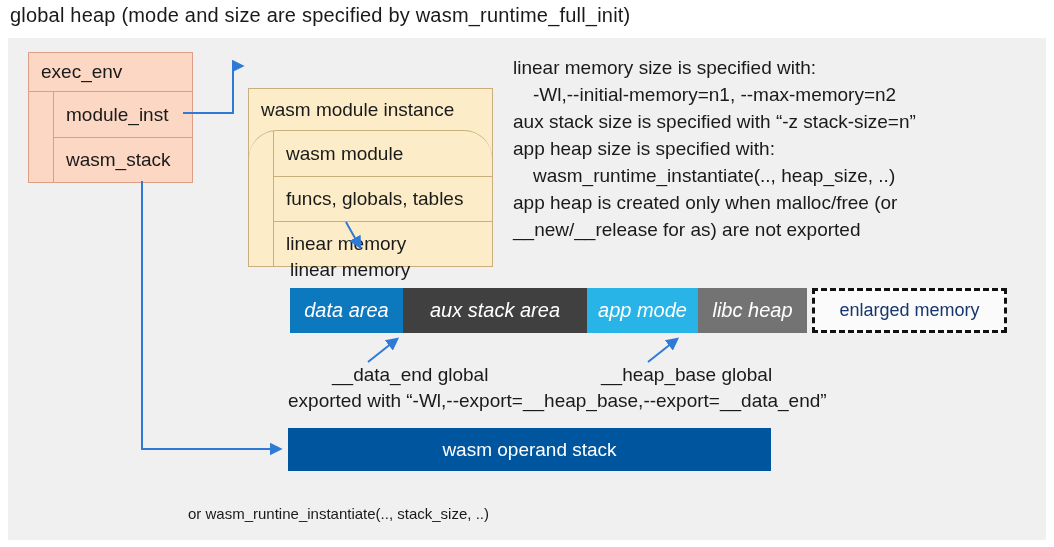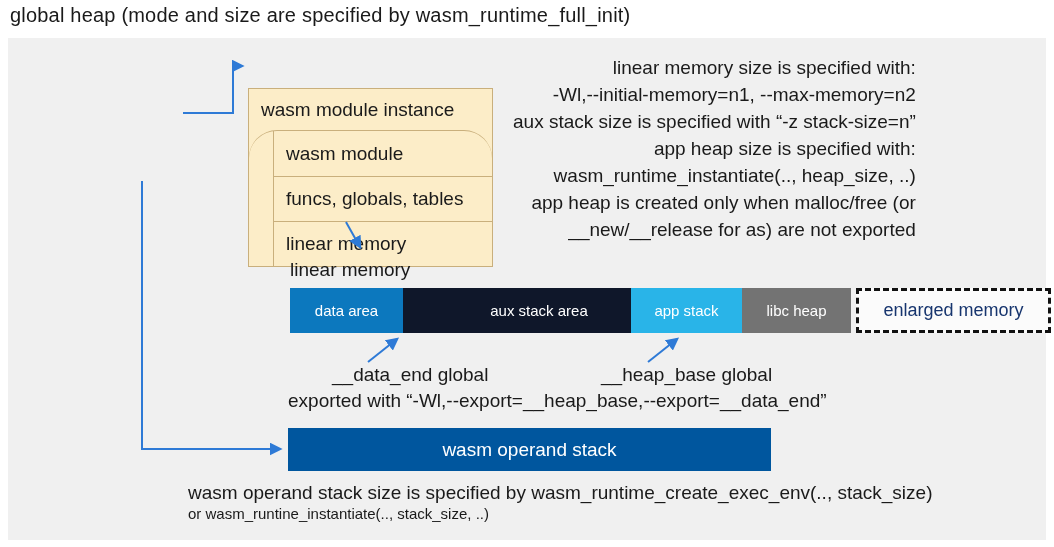--- a/index.html
+++ b/index.html
@@ -4,7 +4,7 @@
 <style>
   html,body{margin:0;padding:0;background:#ffffff;}
   body{font-family:"Liberation Sans",sans-serif;color:#1a1a1a;}
-  .stage{position:relative;width:1054px;height:547px;background:#ffffff;overflow:hidden;text-align:right;}
+  .stage{position:relative;width:1054px;height:547px;background:#ffffff;overflow:hidden;}
   .title{position:absolute;left:10px;top:4px;font-size:20px;letter-spacing:.2px;}
   .panel{position:absolute;left:8px;top:38px;width:1038px;height:502px;background:#f0f0f0;}
 

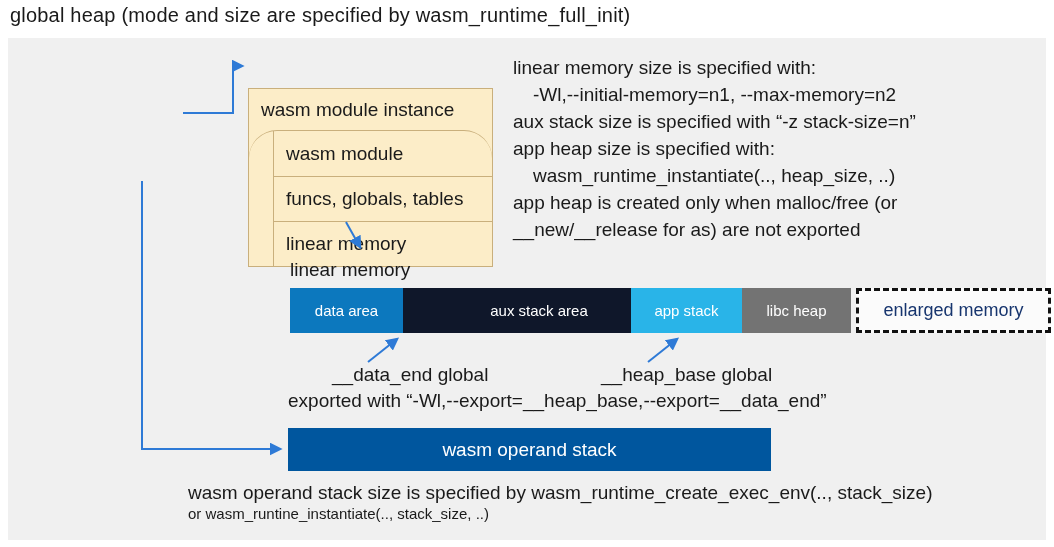--- a/index.html
+++ b/index.html
@@ -65,6 +65,16 @@
 
   <div class="panel"></div>
 
+  <div class="pbox exec">
+    <div class="hdr">exec_env</div>
+    <div class="body">
+      <div class="gutter"></div>
+      <div class="rows">
+        <div class="row">module_inst</div>
+        <div class="row">wasm_stack</div>
+      </div>
+    </div>
+  </div>
 
   <div class="pbox inst">
     <div class="hdr">wasm module instance</div>

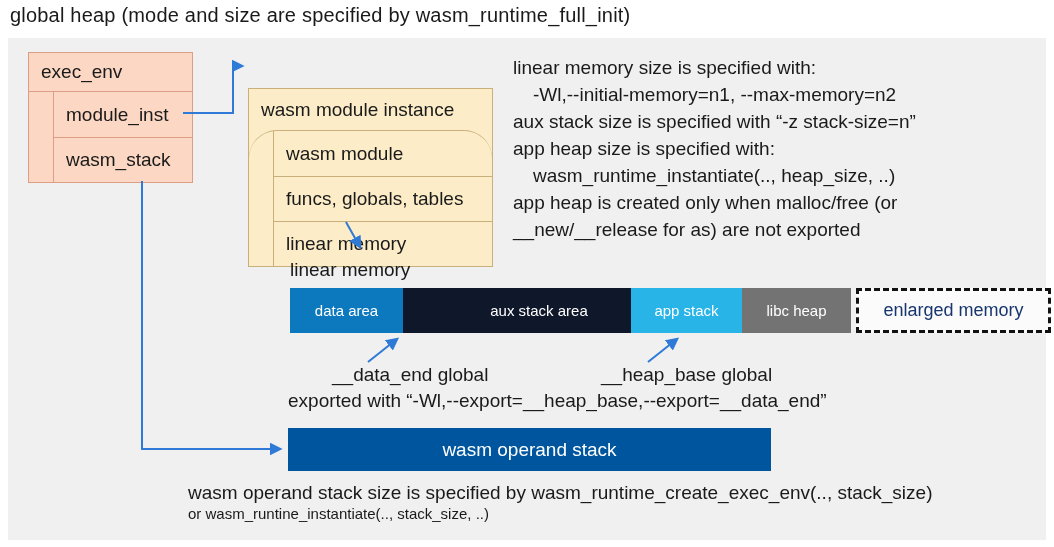--- a/index.html
+++ b/index.html
@@ -34,7 +34,7 @@
   
   .lm-label{position:absolute;left:290px;top:259px;font-size:19px;}
   .membar{position:absolute;left:290px;top:288px;height:45px;display:flex;}
-  .seg{display:flex;align-items:center;justify-content:center;color:#ffffff;font-size:15px;white-space:nowrap;}
+  .seg{display:flex;align-items:center;justify-content:center;color:#ffffff;font-size:20px;white-space:nowrap;font-style:italic;}
   .seg-data{width:113px;background:#0c78be;}
   .seg-aux{width:184px;background:#0f172a;padding-left:44px;}
   .seg-app{width:111px;background:#29b4e8;}

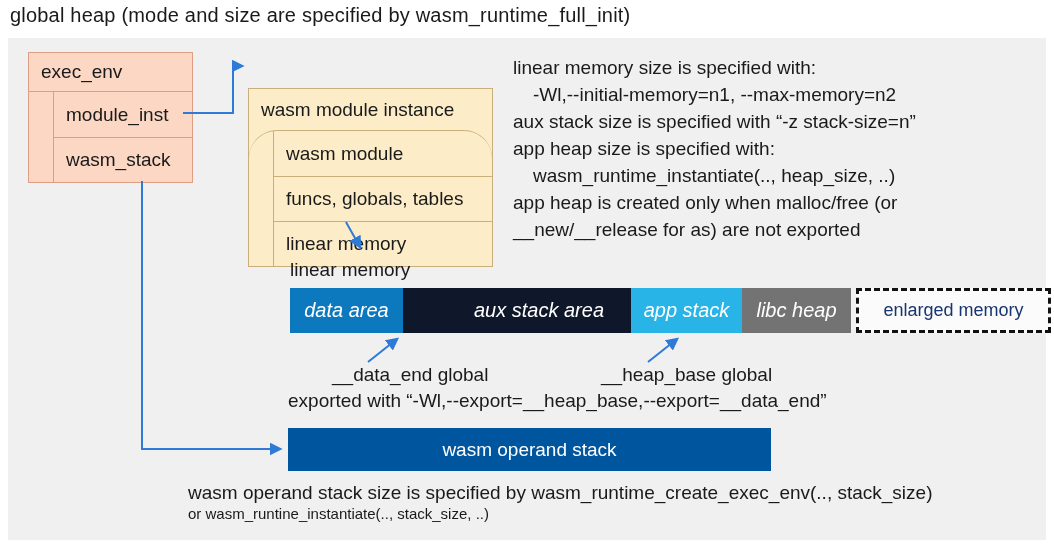--- a/index.html
+++ b/index.html
@@ -36,7 +36,7 @@
   .membar{position:absolute;left:290px;top:288px;height:45px;display:flex;}
   .seg{display:flex;align-items:center;justify-content:center;color:#ffffff;font-size:20px;white-space:nowrap;font-style:italic;}
   .seg-data{width:113px;background:#0c78be;}
-  .seg-aux{width:184px;background:#0f172a;padding-left:44px;}
+  .seg-aux{width:184px;background:#404040;}
   .seg-app{width:111px;background:#29b4e8;}
   .seg-libc{width:109px;background:#737373;}
   .seg-enlarged{box-sizing:border-box;margin-left:5px;width:195px;background:#fbfbfb;

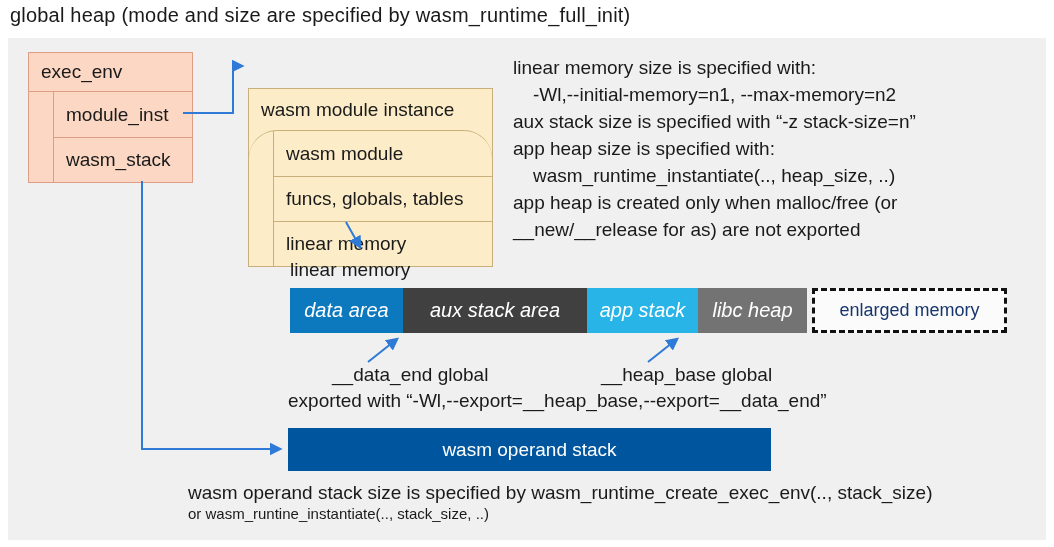--- a/index.html
+++ b/index.html
@@ -102,7 +102,7 @@
   <div class="membar">
     <div class="seg seg-data">data area</div>
     <div class="seg seg-aux">aux stack area</div>
-    <div class="seg seg-app">app stack</div>
+    <div class="seg seg-app">app mode</div>
     <div class="seg seg-libc">libc heap</div>
     <div class="seg-enlarged">enlarged memory</div>
   </div>

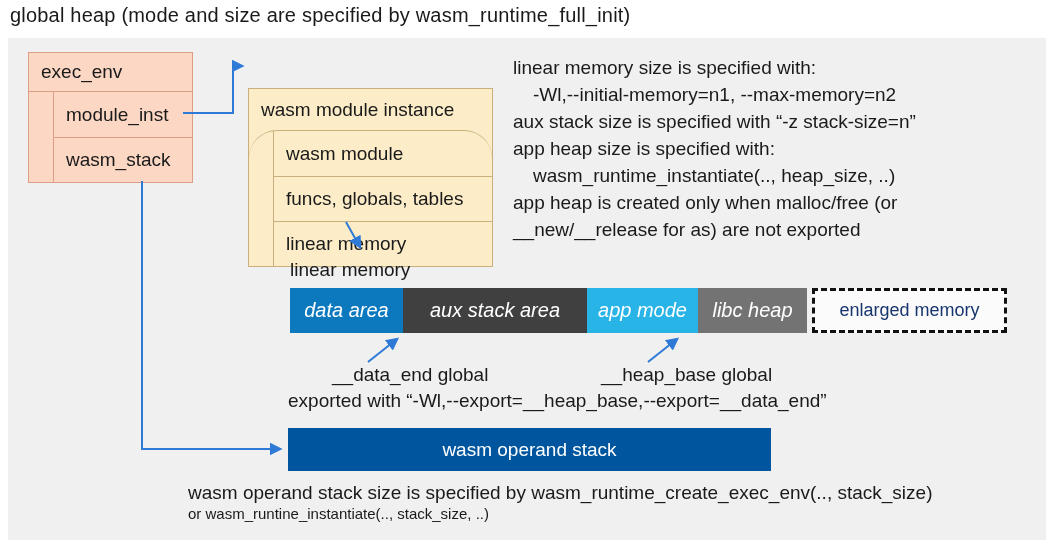--- a/index.html
+++ b/index.html
@@ -112,7 +112,6 @@
   <div class="lbl lbl-exported">exported with “-Wl,--export=__heap_base,--export=__data_end”</div>
 
   <div class="opstack">wasm operand stack</div>
-  <div class="cap1">wasm operand stack size is specified by wasm_runtime_create_exec_env(.., stack_size)</div>
   <div class="cap2">or wasm_runtine_instantiate(.., stack_size, ..)</div>
 
   <svg class="arrows" width="1054" height="547">

